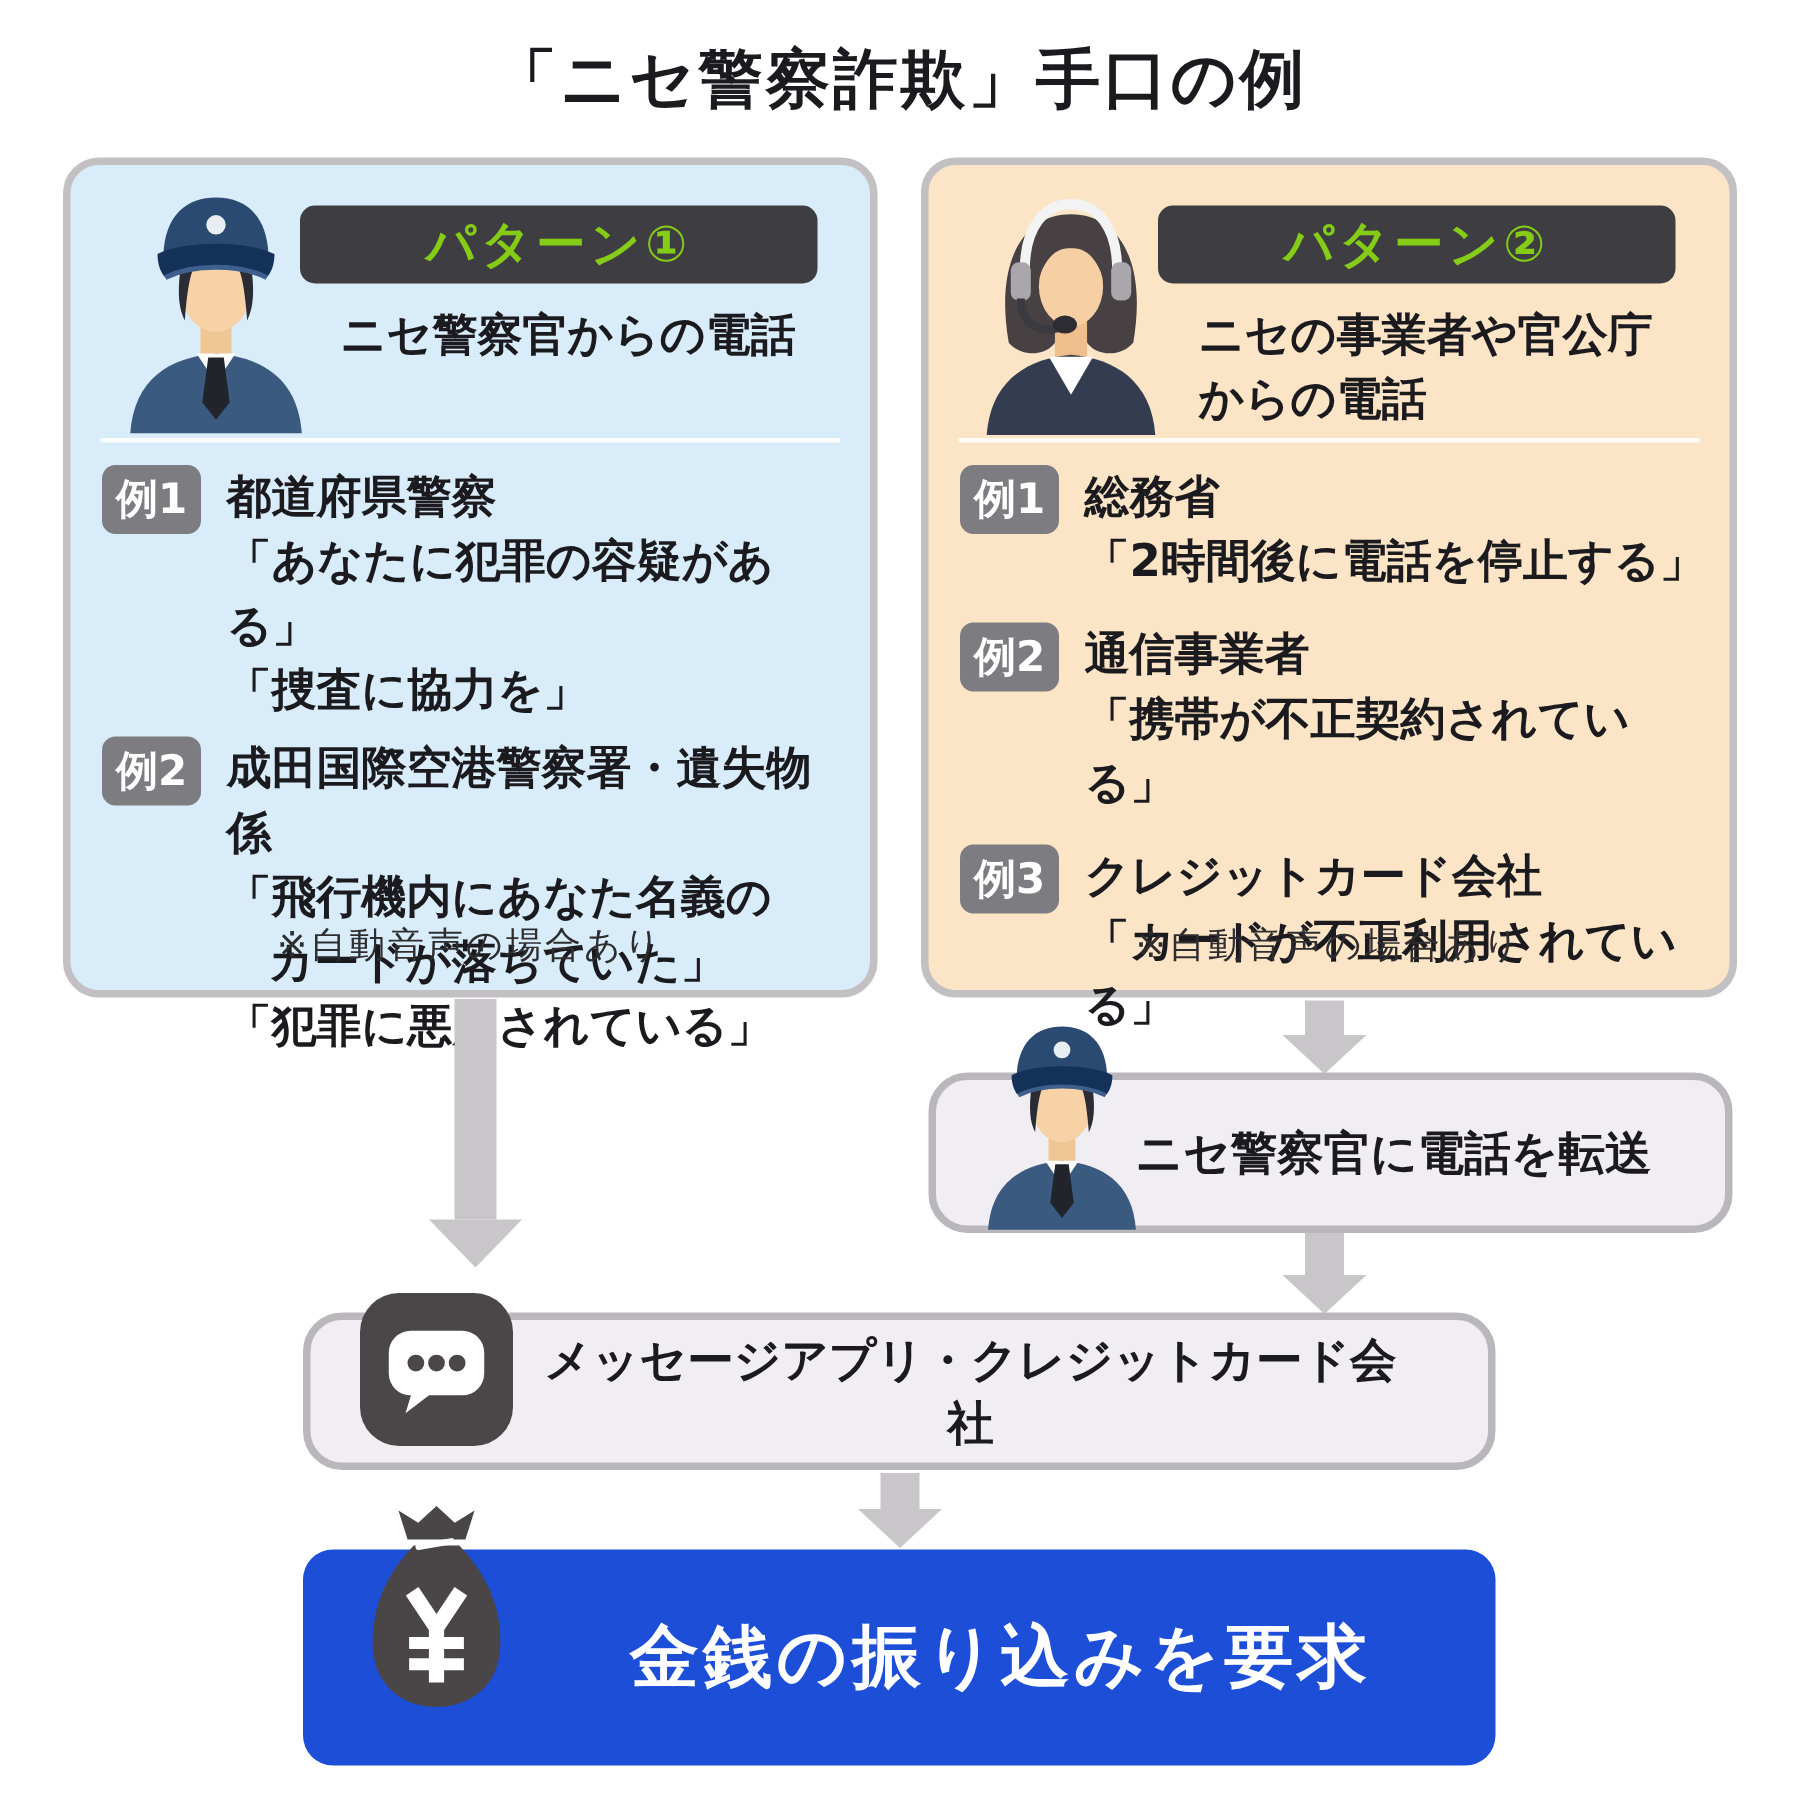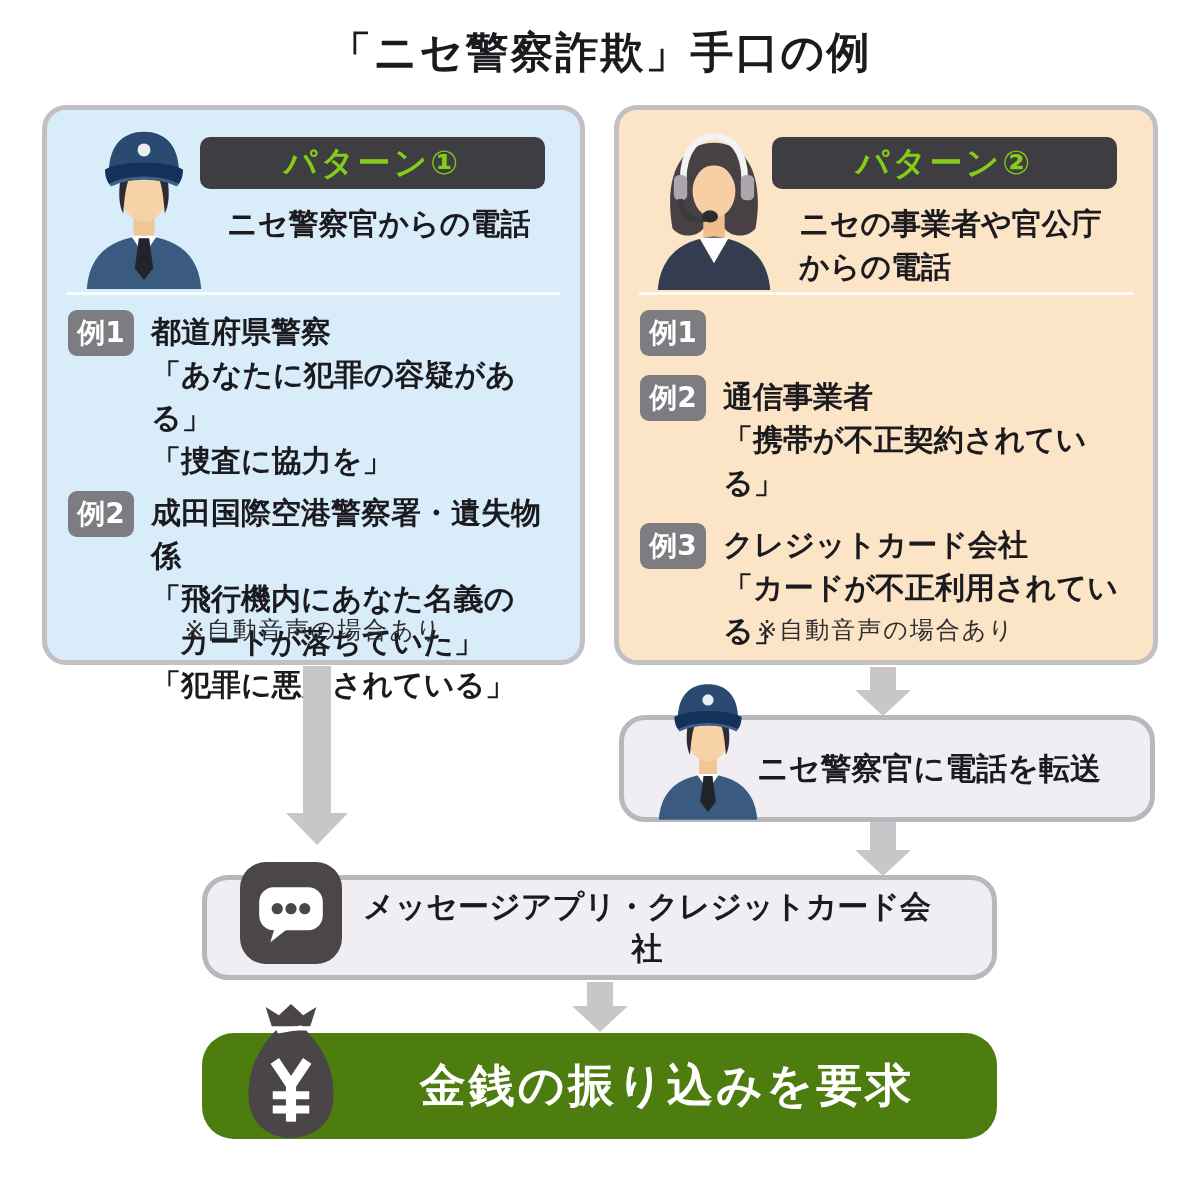--- a/index.html
+++ b/index.html
@@ -150,6 +150,10 @@
     <div class="examples">
       <div class="example">
         <div class="ex-badge">例1</div>
+        <div class="ex-lines">
+          <span class="ex-line">総務省</span>
+          <span class="ex-line">「2時間後に電話を停止する」</span>
+        </div>
       </div>
       <div class="example">
         <div class="ex-badge">例2</div>

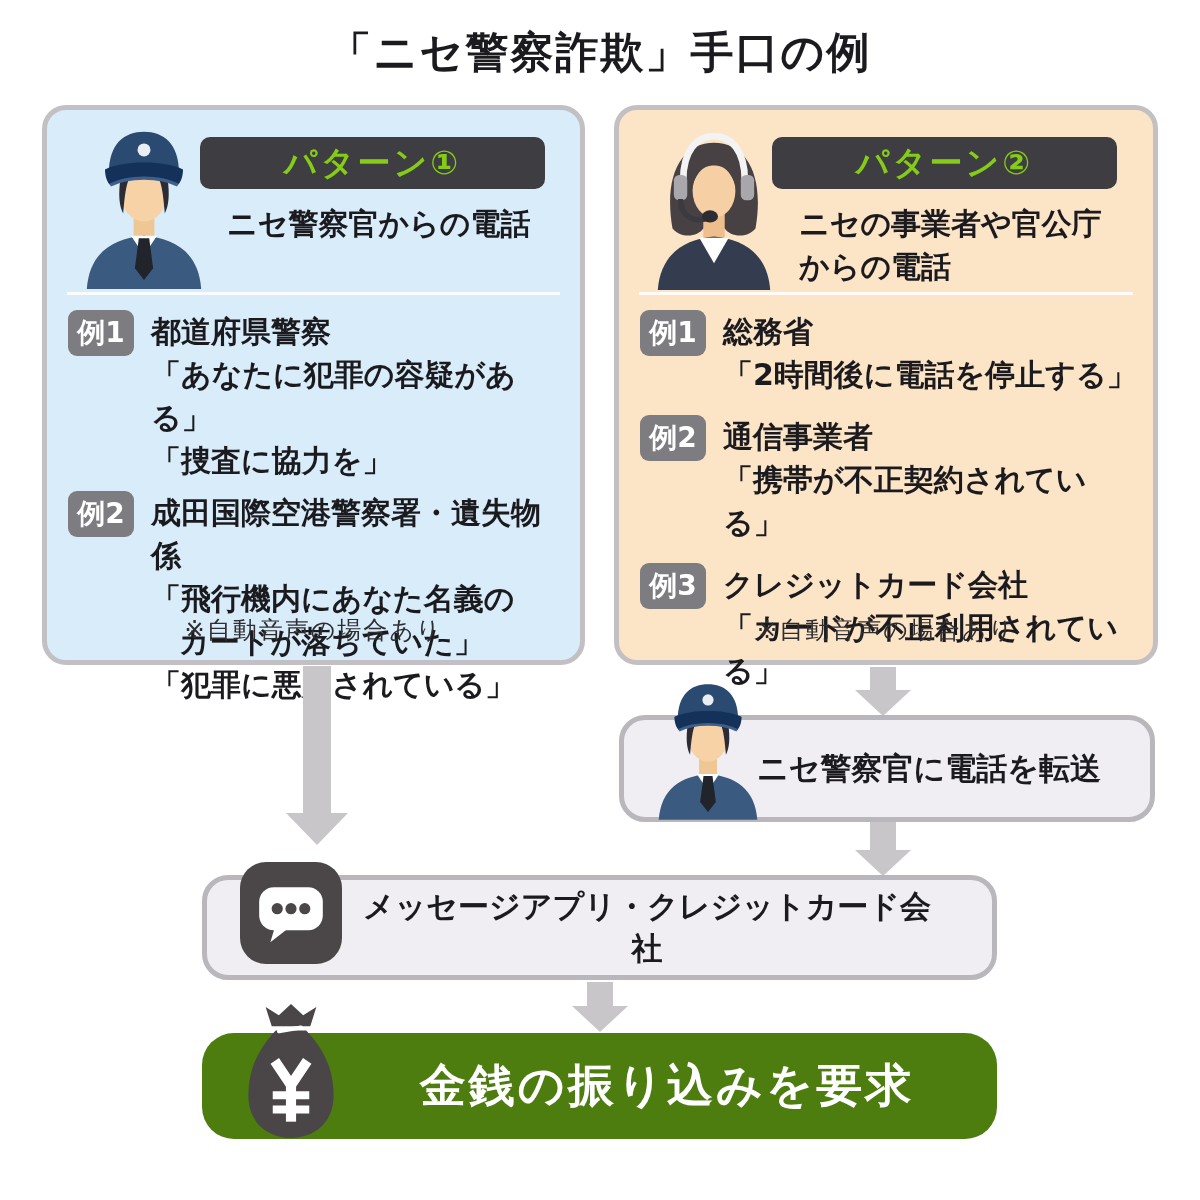--- a/index.html
+++ b/index.html
@@ -61,8 +61,8 @@
              border-radius:26px;z-index:3;display:flex;align-items:center;justify-content:center;}
   .chat-icon svg{width:86px;height:86px;}
 
-  .result-banner{position:absolute;left:202px;top:1033px;width:795px;height:106px;background:#4d7c0f;
-                 border-radius:32px;display:flex;align-items:center;z-index:2;}
+  .result-banner{position:absolute;left:202px;top:1033px;width:795px;height:144px;background:#1d4ed8;
+                 border-radius:20px;display:flex;align-items:center;z-index:2;}
   .result-banner .label{flex:1;text-align:center;padding-left:135px;color:#fff;font-size:46px;
                         font-weight:bold;letter-spacing:3px;}
   .moneybag-icon{position:absolute;left:238px;top:1002px;width:106px;height:142px;z-index:3;}

